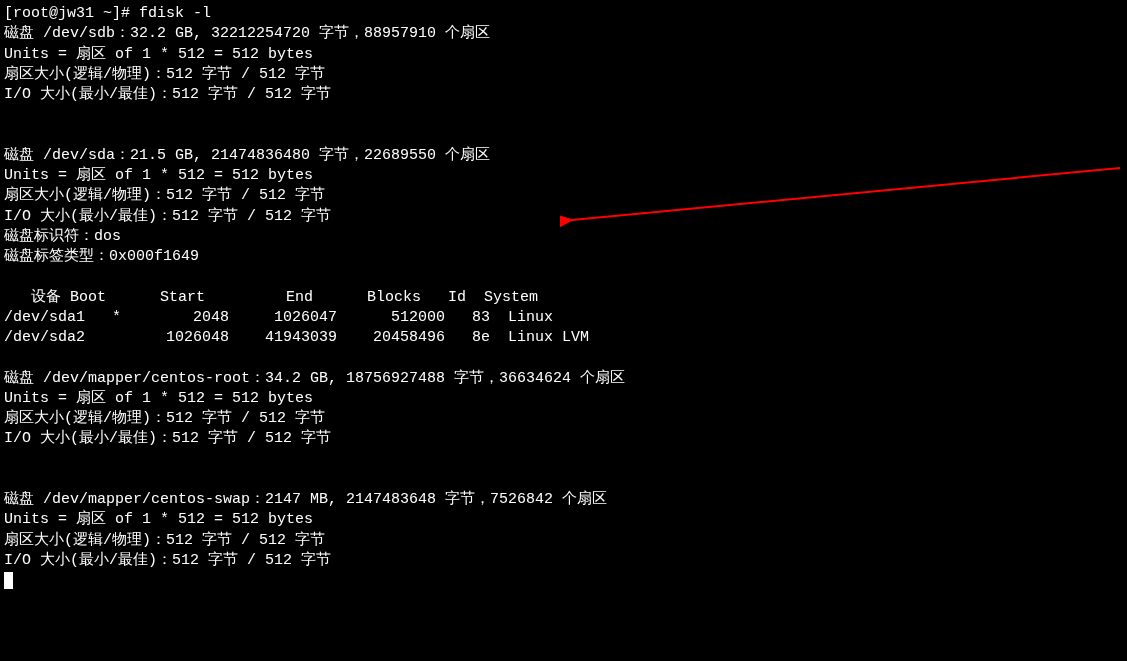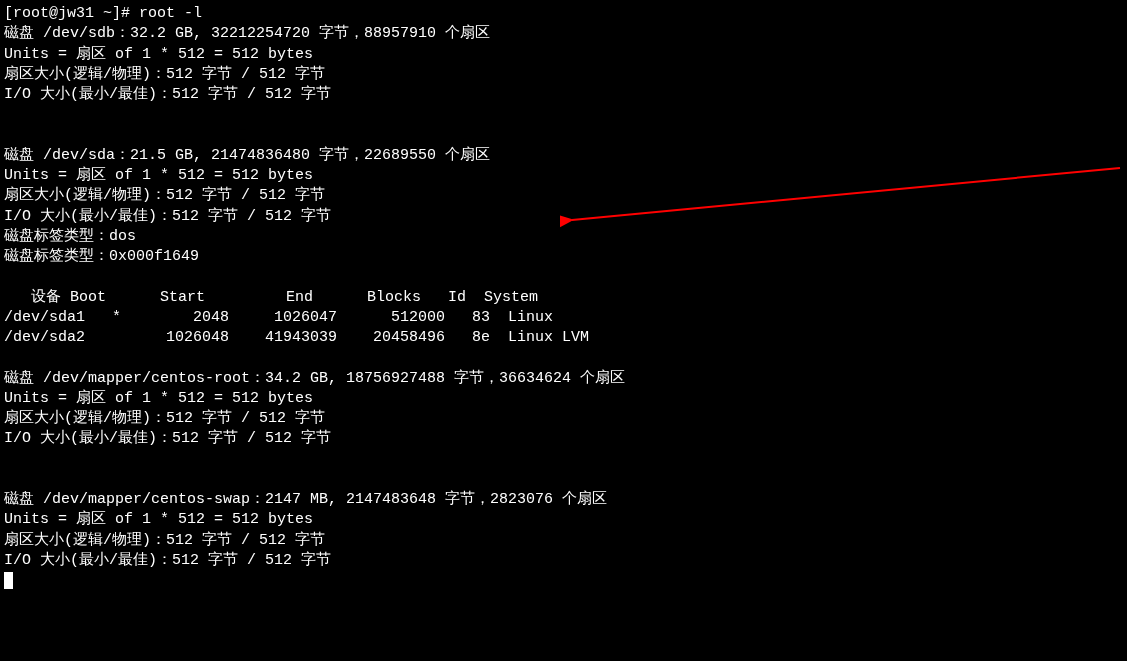--- a/index.html
+++ b/index.html
@@ -36,7 +36,7 @@
 </head>
 <body>
 
-<div class="line"><span>[root@jw31 ~]# </span><span>root -l</span></div>
+<div class="line"><span>[root@jw31 ~]# </span><span>fdisk -l</span></div>
 <div class="line"></div>
 
 <div class="line">磁盘 /dev/sdb：32.2 GB, 32212254720 字节，88957910 个扇区</div>

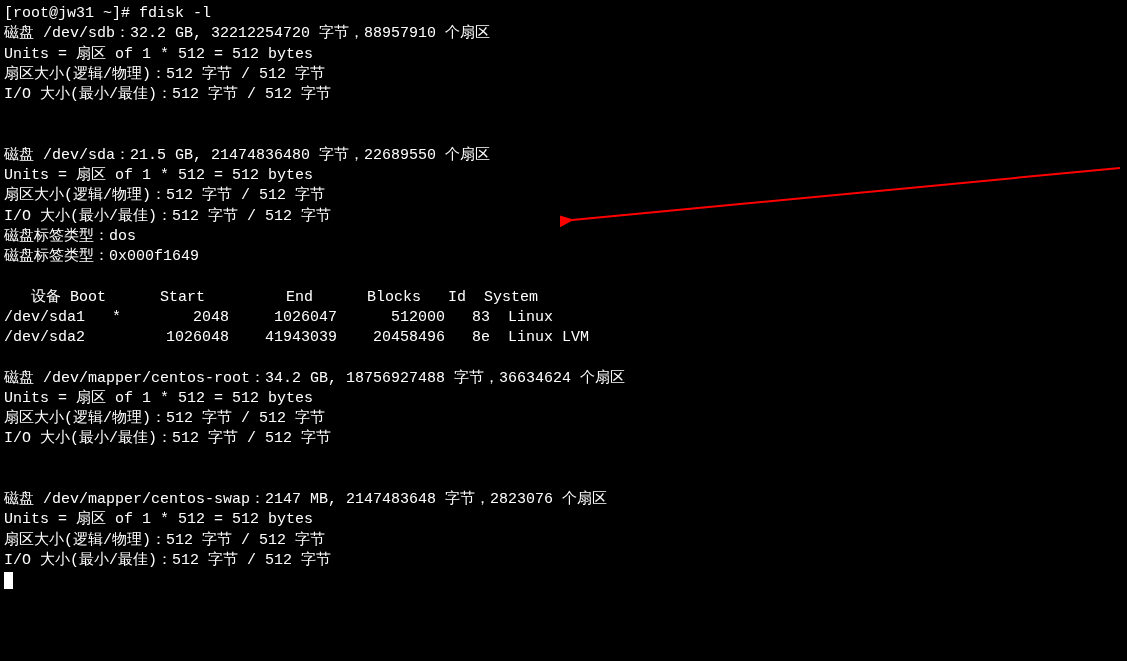--- a/index.html
+++ b/index.html
@@ -51,7 +51,7 @@
 <div class="line">Units = 扇区 of 1 * 512 = 512 bytes</div>
 <div class="line">扇区大小(逻辑/物理)：512 字节 / 512 字节</div>
 <div class="line">I/O 大小(最小/最佳)：512 字节 / 512 字节</div>
-<div class="line">磁盘标签类型：dos</div>
+<div class="line">磁盘标识符：dos</div>
 <div class="line">磁盘标签类型：0x000f1649</div>
 
 <div class="line">&nbsp;</div>

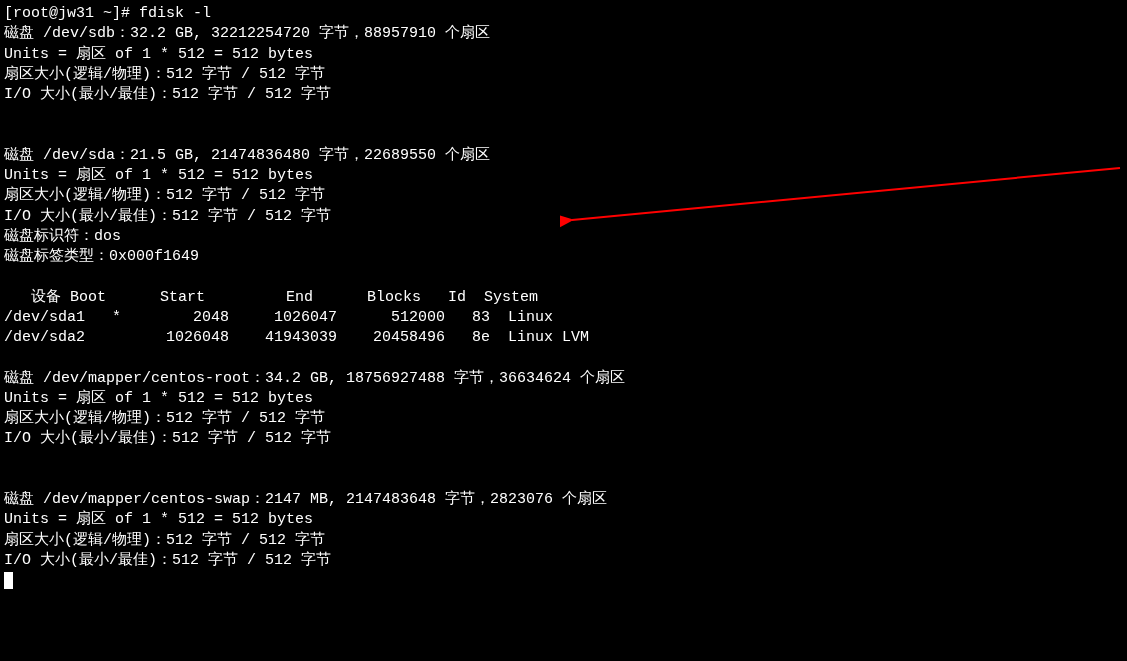--- a/index.html
+++ b/index.html
@@ -70,7 +70,7 @@
 <div class="line">&nbsp;</div>
 <div class="line">&nbsp;</div>
 
-<div class="line">磁盘 /dev/mapper/centos-swap：2147 MB, 2147483648 字节，2823076 个扇区</div>
+<div class="line">磁盘 /dev/mapper/centos-swap：2147 MB, 2147483648 字节，7526842 个扇区</div>
 <div class="line">Units = 扇区 of 1 * 512 = 512 bytes</div>
 <div class="line">扇区大小(逻辑/物理)：512 字节 / 512 字节</div>
 <div class="line">I/O 大小(最小/最佳)：512 字节 / 512 字节</div>

